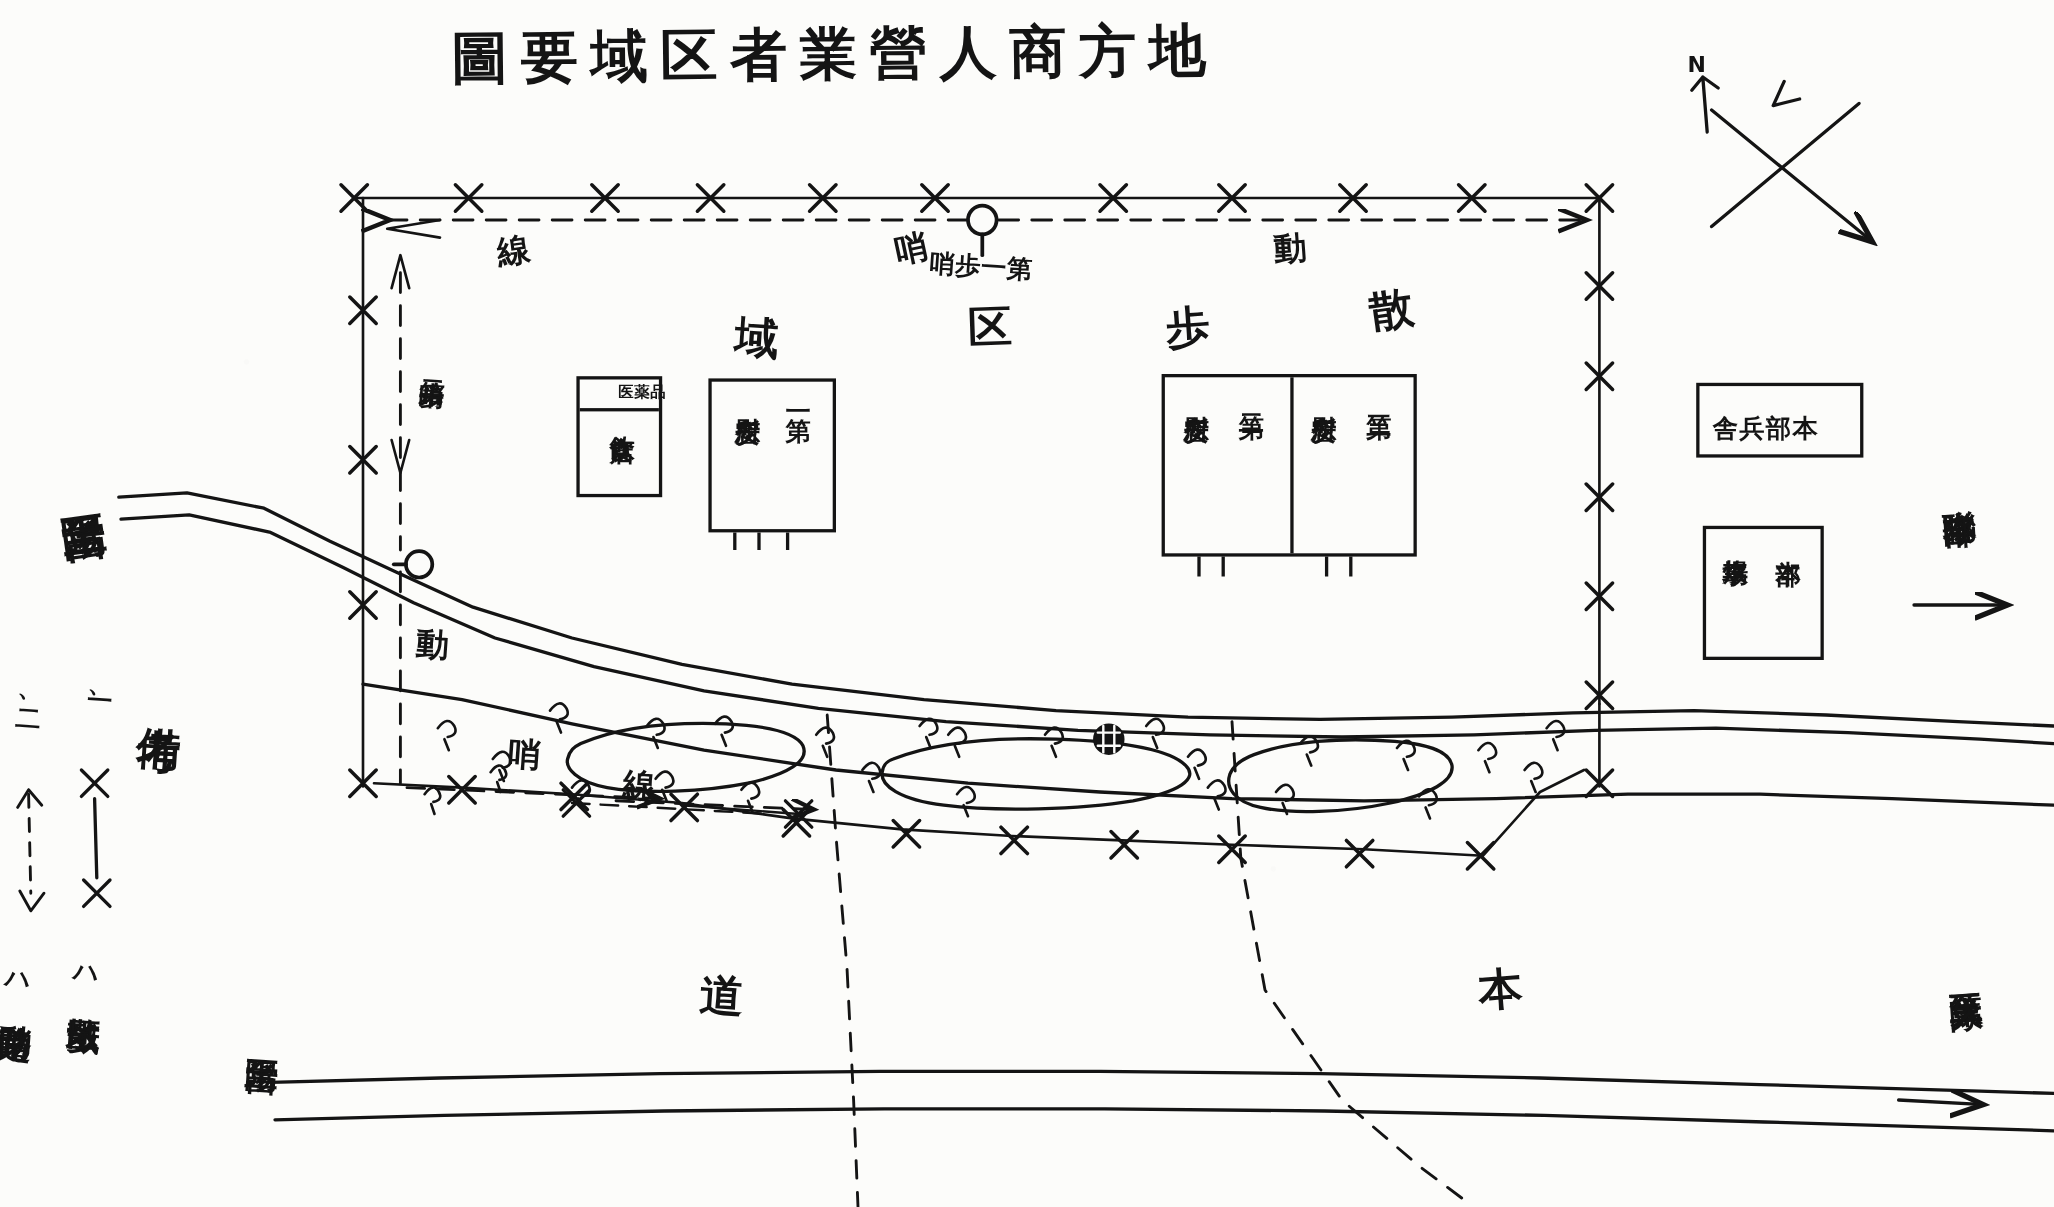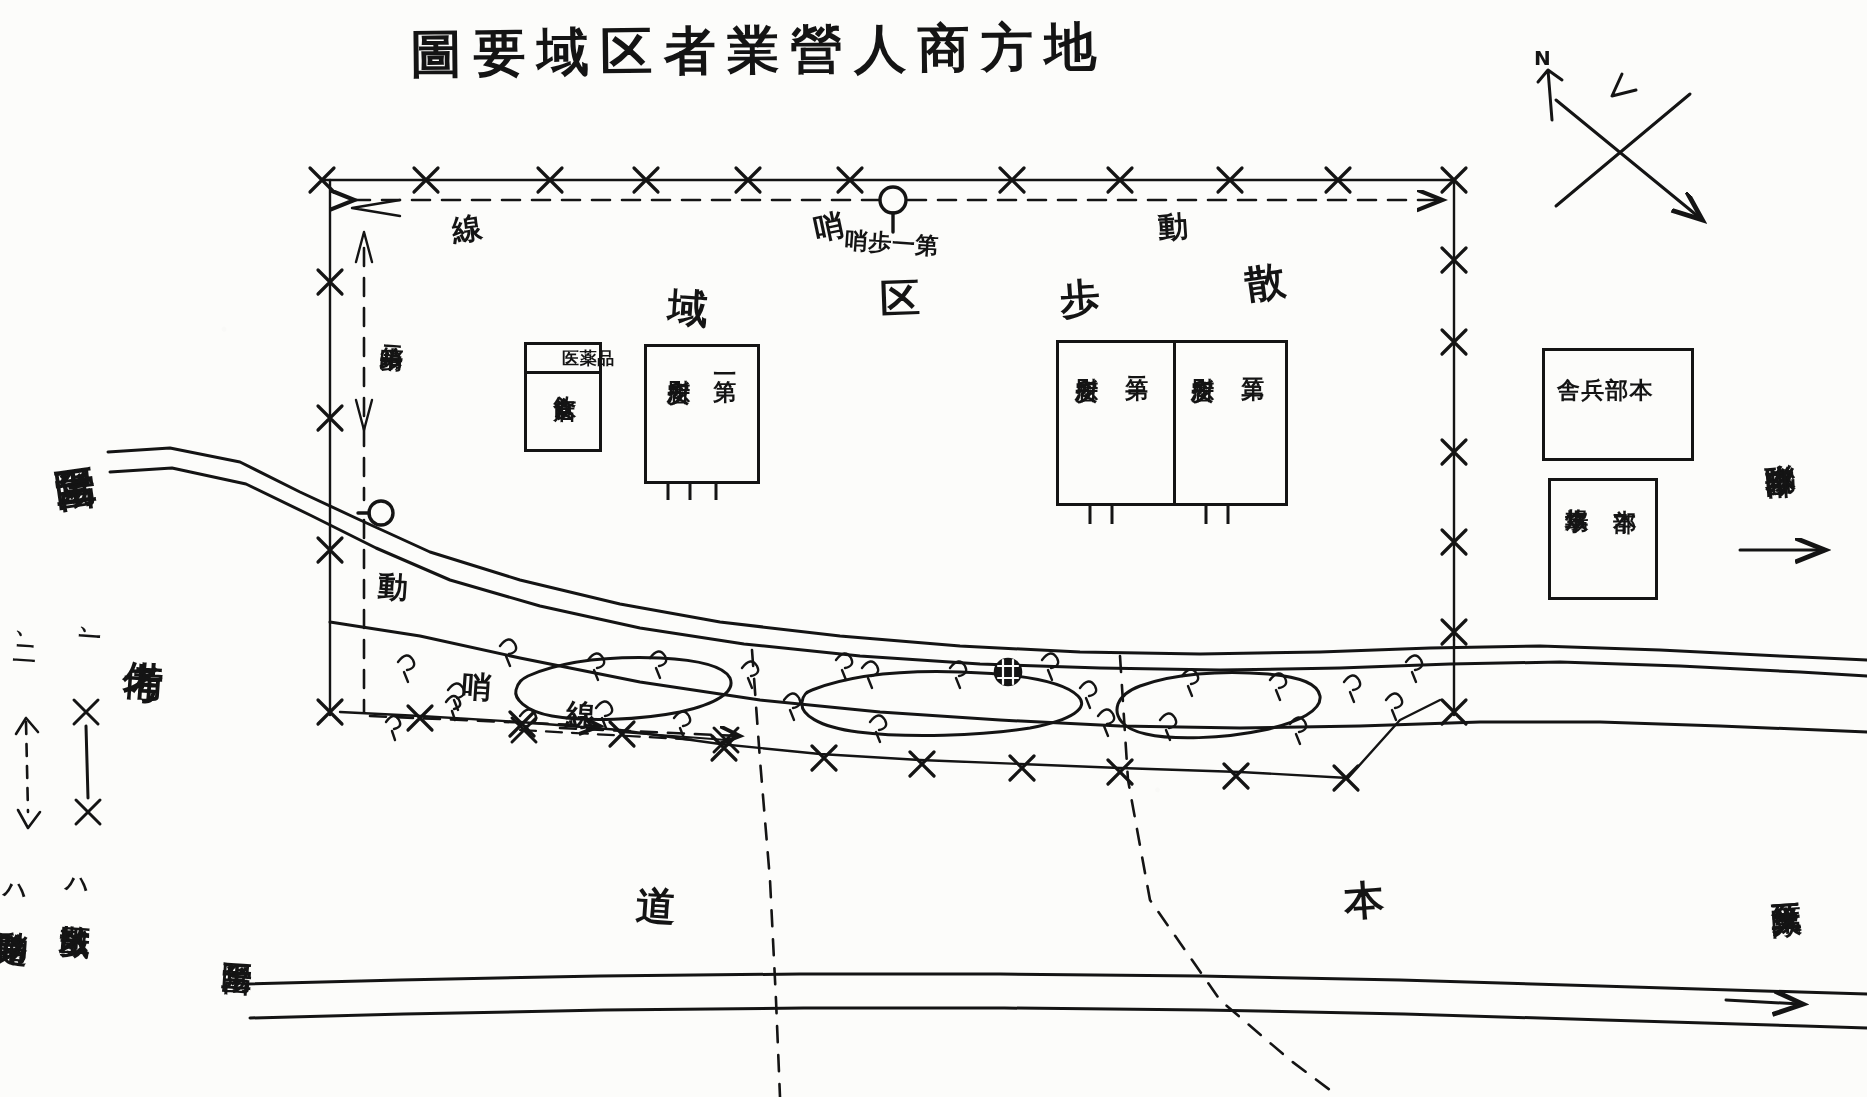--- a/index.html
+++ b/index.html
@@ -46,7 +46,7 @@
   .big{font-size:40px;}
   .mid{font-size:30px;}
   .sm{font-size:23px;}
-  .tiny{font-size:17px;padding-left:28px;}
+  .tiny{font-size:14px;padding-left:28px;}
 
   
   .r1{transform:rotate(-4deg);}

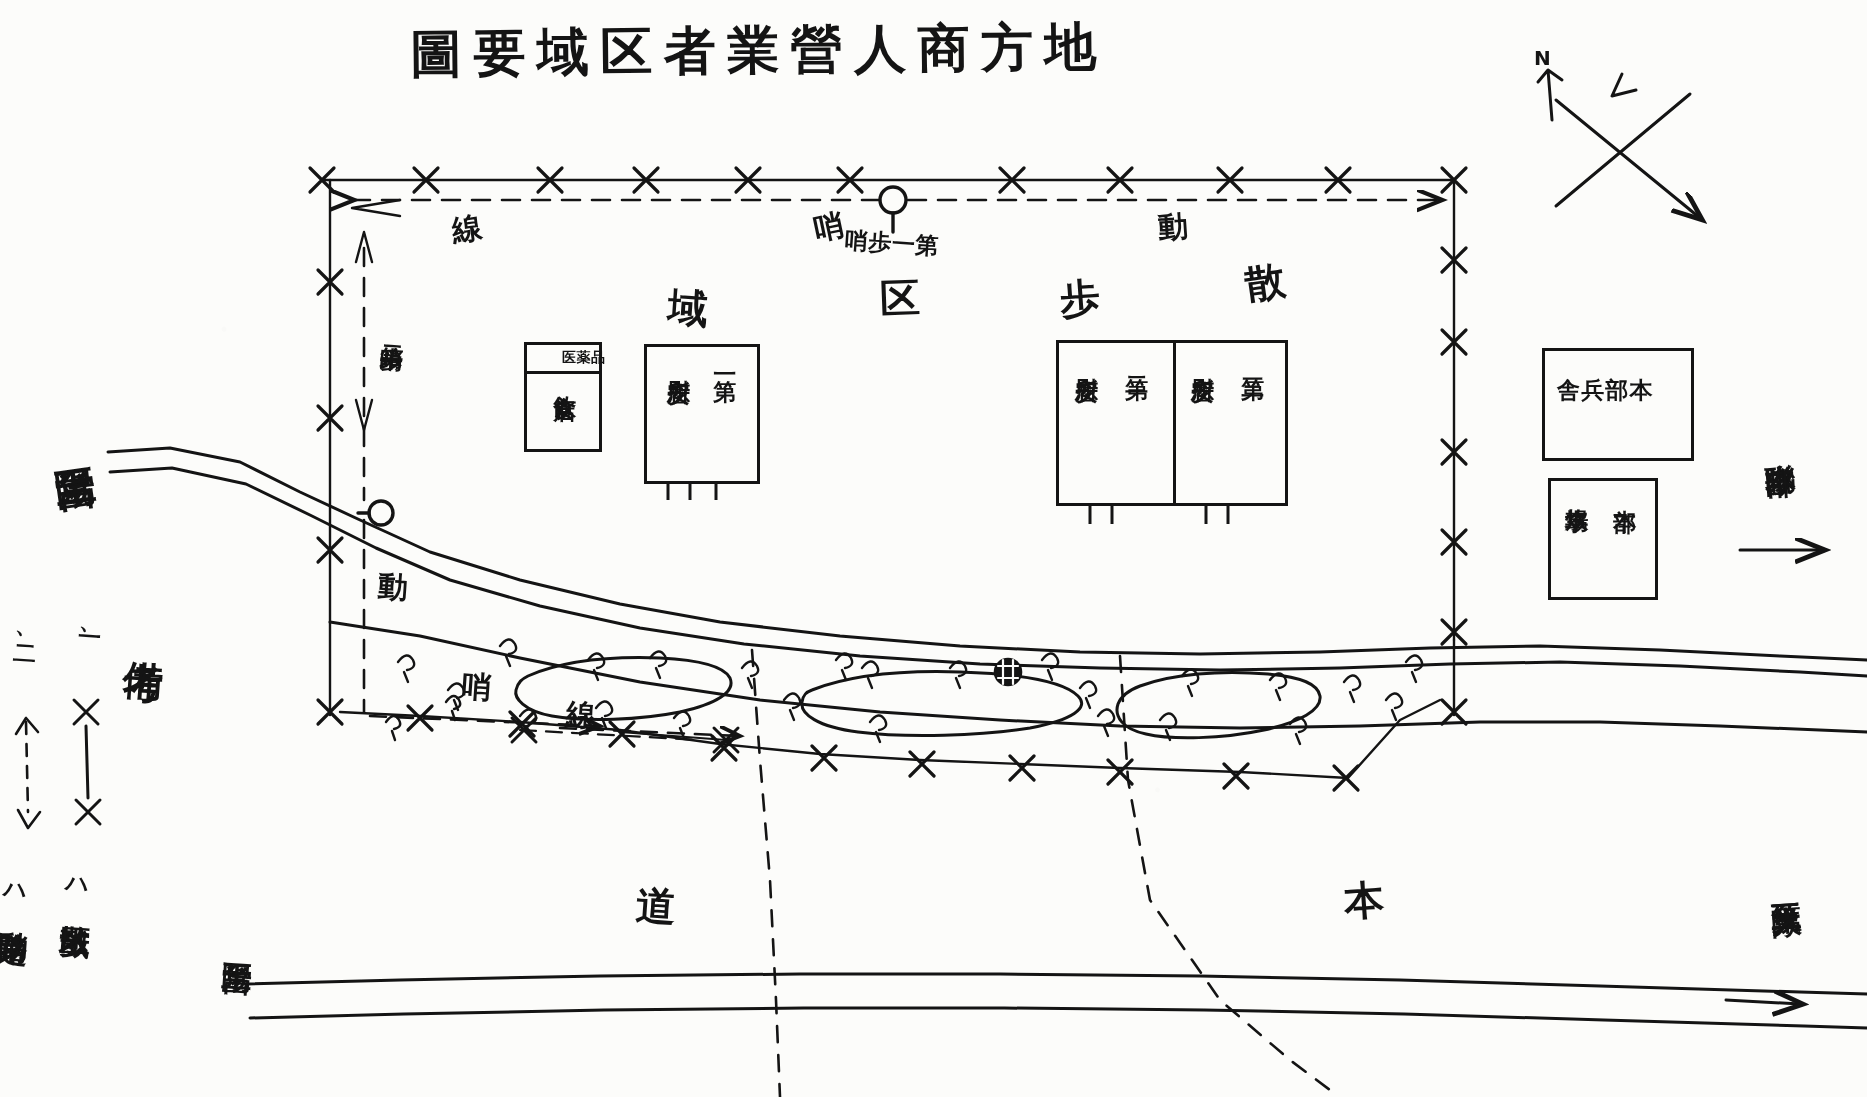--- a/index.html
+++ b/index.html
@@ -313,7 +313,7 @@
   </g>
 </svg>
 
-<div class="box" style="left:1542px;top:348px;width:152px;height:113px;">
+<div class="box" style="left:1542px;top:348px;width:152px;height:68px;">
   <div class="hw sm" style="left:12px;top:28px;letter-spacing:.05em;">舎兵部本</div>
 </div>
 

